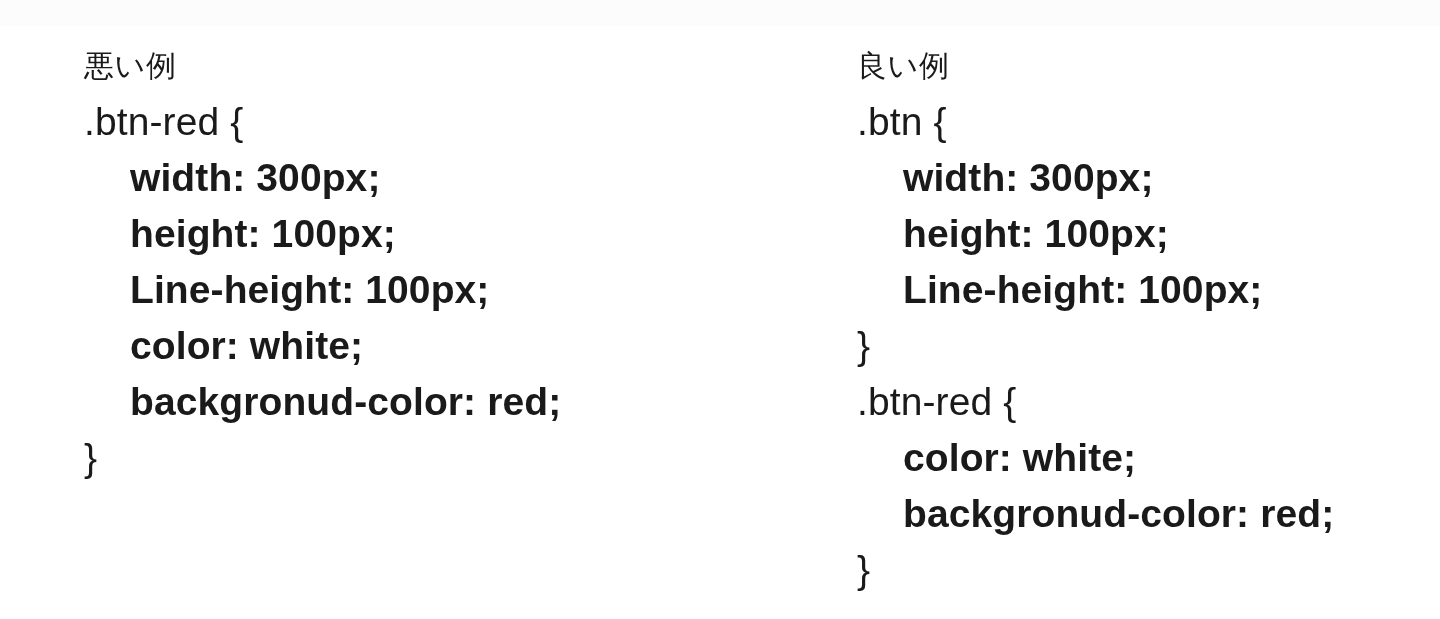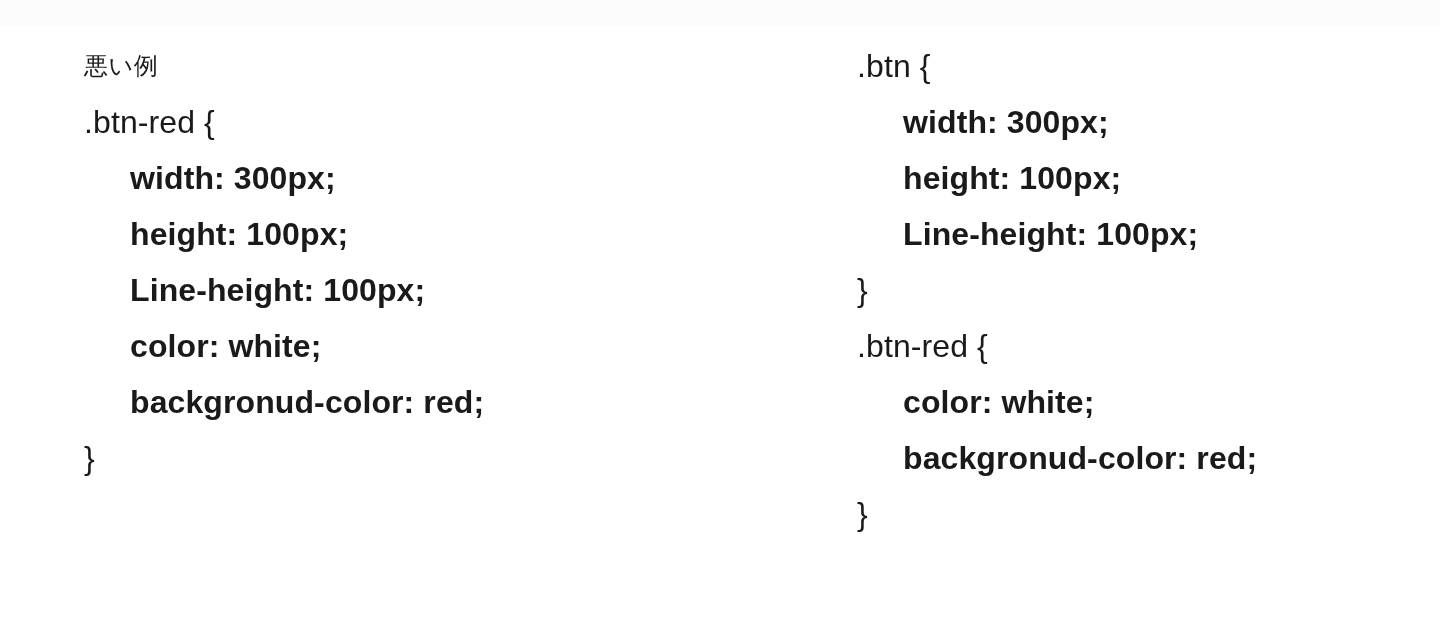--- a/index.html
+++ b/index.html
@@ -56,7 +56,7 @@
 
   
   .code-line.heading {
-    font-size: 24px;
+    font-size: 30px;
     letter-spacing: 0.6px;
   }
 

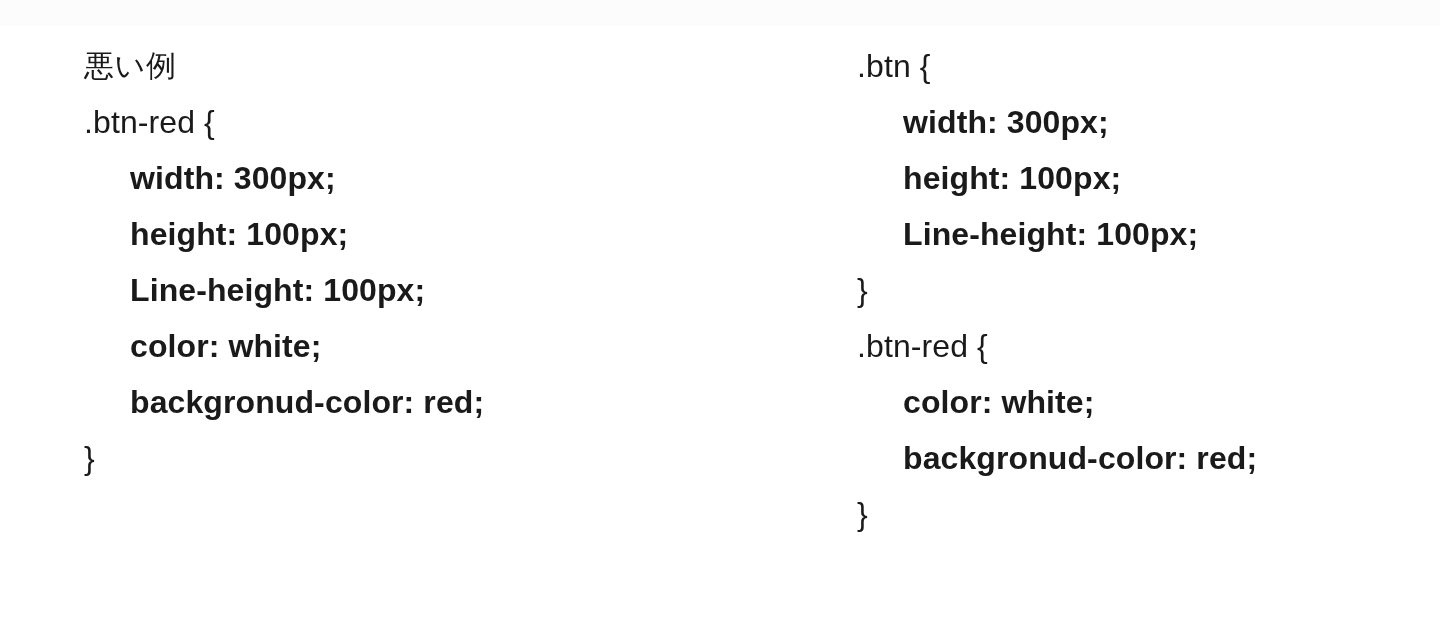--- a/index.html
+++ b/index.html
@@ -84,6 +84,7 @@
   </div>
 
   <div class="code-column right">
+    <div class="code-line heading">良い例</div>
     <div class="code-line">.btn {</div>
     <div class="code-line indent-1">width: 300px;</div>
     <div class="code-line indent-1">height: 100px;</div>

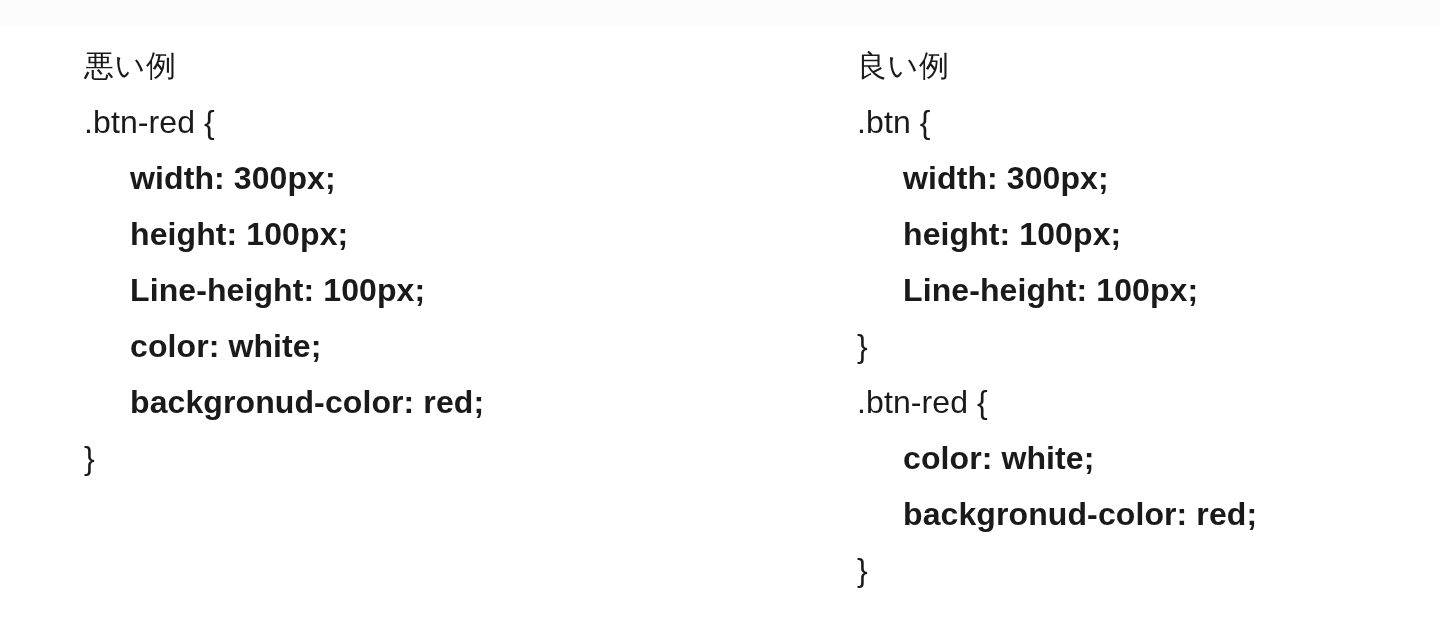--- a/index.html
+++ b/index.html
@@ -47,7 +47,7 @@
   .code-line {
     height: 56px;
     line-height: 56px;
-    font-size: 32px;
+    font-size: 39px;
     font-weight: 400;
     letter-spacing: 0.1px;
     white-space: pre;

